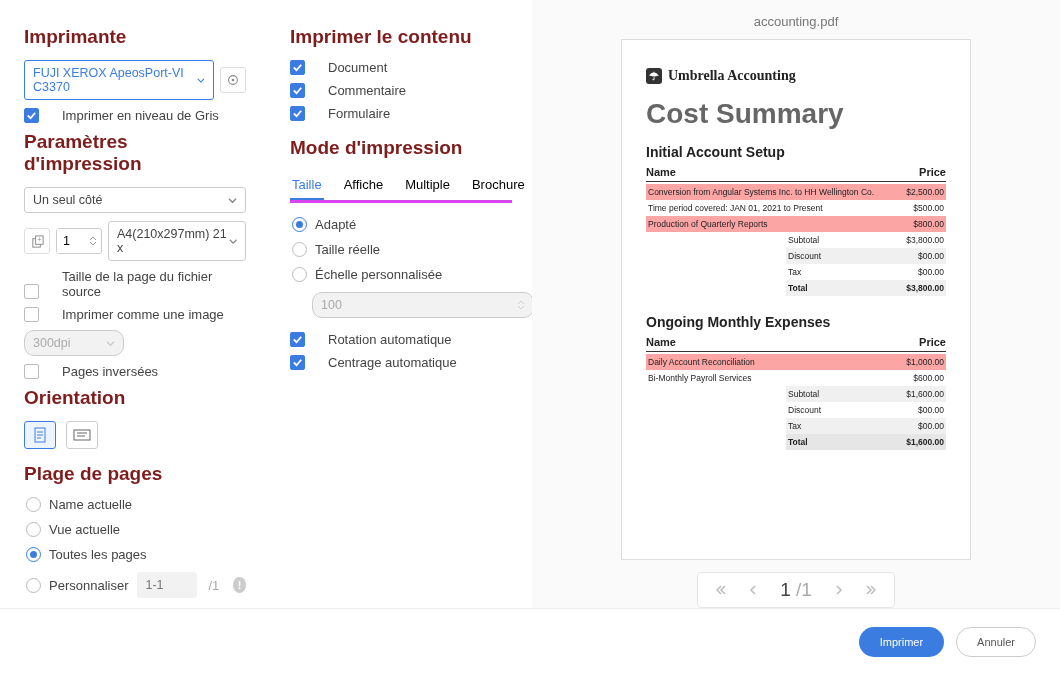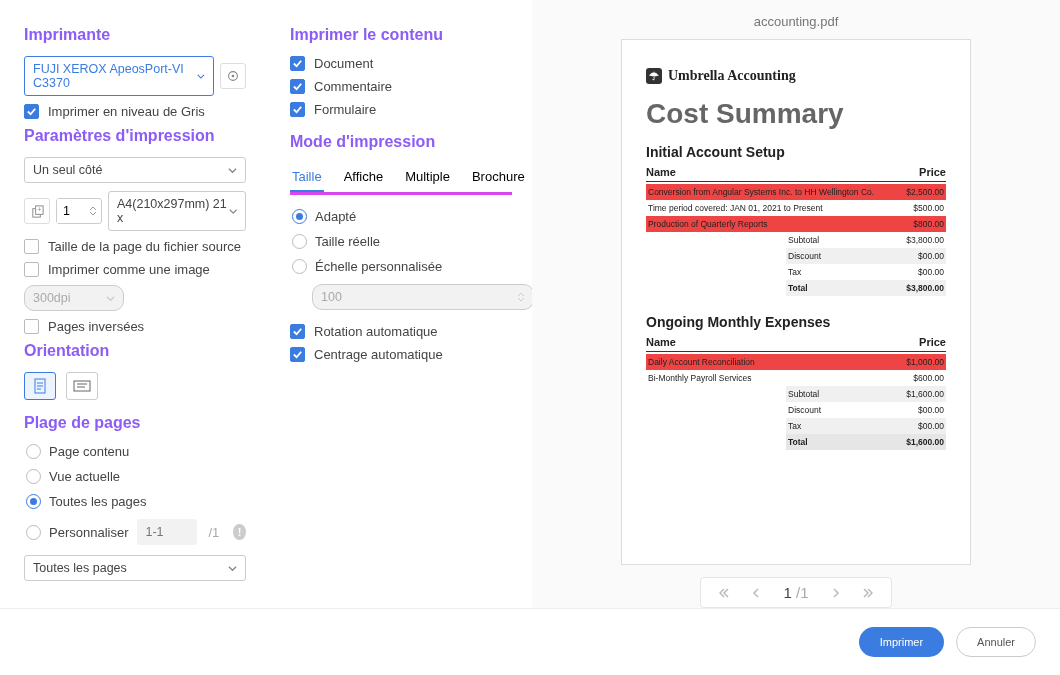--- a/index.html
+++ b/index.html
@@ -9,7 +9,7 @@
   .col1 { width: 266px; }
   .col2 { width: 266px; }
   .col3 { flex: 1; background: #fafafa; display: flex; flex-direction: column; align-items: center; padding: 10px 0 0 0; }
-  .section-title { font-weight: 600; font-size: 16px; color: #8b5cf6; margin: 8px 0 12px 0; }
+  .section-title { font-weight: 600; font-size: 19px; color: #7f1d1d; margin: 8px 0 12px 0; }
   .row { display: flex; align-items: center; margin-bottom: 8px; gap: 6px; }
   .printer-select { flex: 1; display: flex; align-items: center; justify-content: space-between; border: 1px solid #3a7ce0; border-radius: 3px; padding: 5px 8px; color: #3a7ce0; font-size: 12.5px; cursor: pointer; background: #fff; }
   .reset-icon { width: 26px; height: 26px; border: 1px solid #ddd; border-radius: 3px; display: flex; align-items: center; justify-content: center; cursor: pointer; color: #888; }

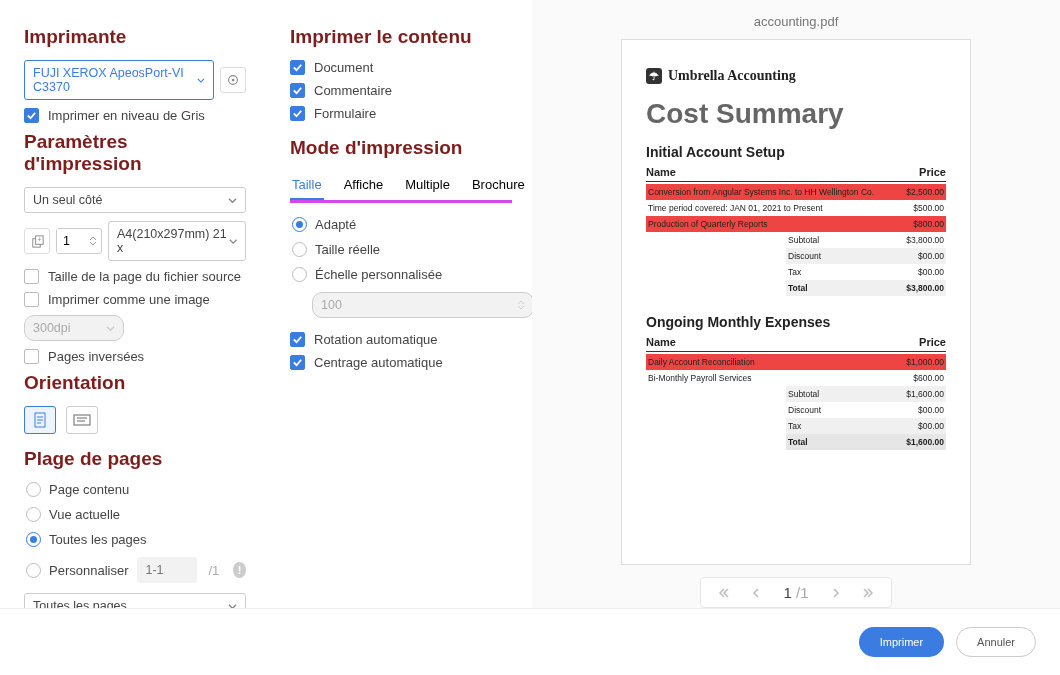--- a/index.html
+++ b/index.html
@@ -14,7 +14,7 @@
   .printer-select { flex: 1; display: flex; align-items: center; justify-content: space-between; border: 1px solid #3a7ce0; border-radius: 3px; padding: 5px 8px; color: #3a7ce0; font-size: 12.5px; cursor: pointer; background: #fff; }
   .reset-icon { width: 26px; height: 26px; border: 1px solid #ddd; border-radius: 3px; display: flex; align-items: center; justify-content: center; cursor: pointer; color: #888; }
   .chev { width: 9px; height: 9px; }
-  .chk-row { display: flex; align-items: flex-start; gap: 9px; margin-bottom: 8px; font-size: 13px; color: #444; }
+  .chk-row { display: flex; align-items: flex-end; gap: 23px; margin-bottom: 8px; font-size: 13px; color: #444; }
   .chk { width: 15px; height: 15px; border: 1px solid #bbb; border-radius: 2px; display: inline-flex; align-items: center; justify-content: center; background: #fff; cursor: pointer; flex-shrink: 0; }
   .chk.checked { background: #3a7ce0; border-color: #3a7ce0; }
   .chk.checked svg { display: block; }

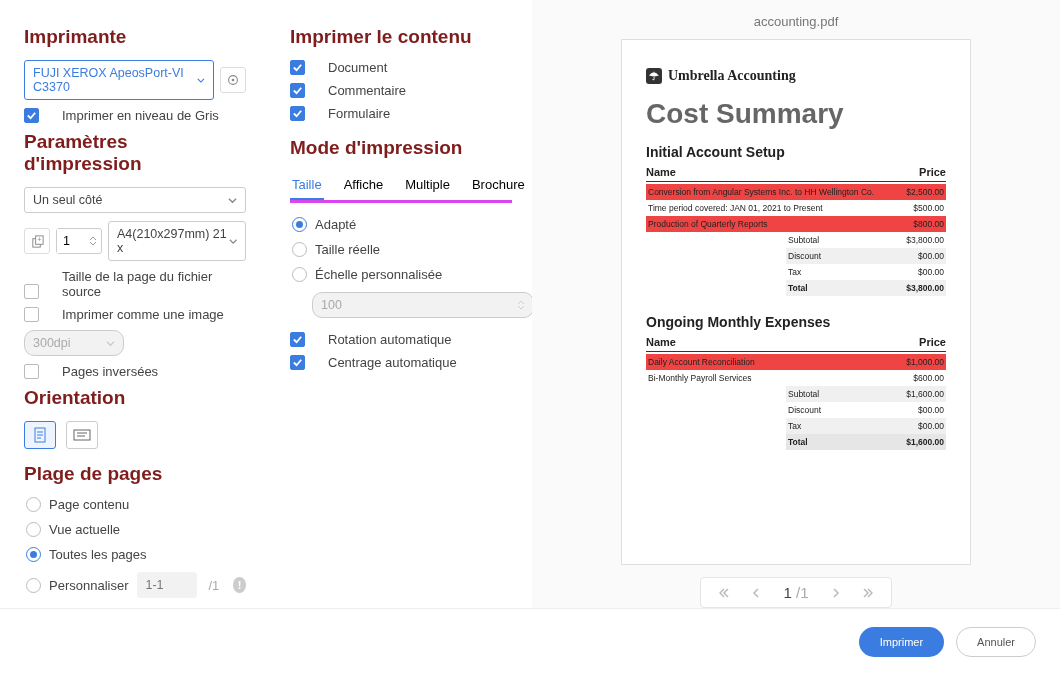--- a/index.html
+++ b/index.html
@@ -51,7 +51,7 @@
   .pv-h2 { font-size: 14px; font-weight: 700; margin: 10px 0 6px 0; }
   .pv-thead { display: flex; justify-content: space-between; font-weight: 700; font-size: 11px; border-bottom: 1.5px solid #333; padding-bottom: 3px; margin-bottom: 2px; }
   .pv-row { display: flex; justify-content: space-between; font-size: 8.5px; padding: 3px 2px; }
-  .pv-row.shade { background: #ef4444; }
+  .pv-row.shade { background: #fca5a5; }
   .pv-sub { display: flex; justify-content: space-between; font-size: 8.5px; padding: 3px 2px; }
   .pv-sub .lbl { width: 140px; text-align: left; }
   .pv-sub-wrap { margin-left: 140px; }

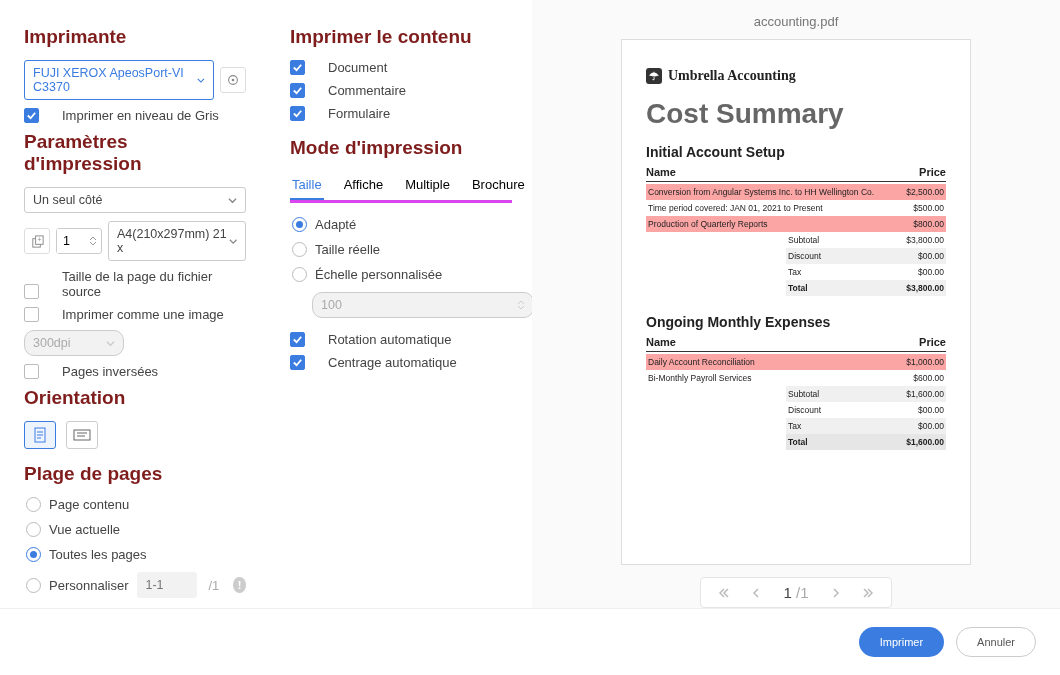--- a/index.html
+++ b/index.html
@@ -175,7 +175,7 @@
     <div class="section-title">Plage de pages</div>
     <div class="radio-row">
       <span class="radio"></span>
-        <span>Page contenu</span>
+        <span>Name actuelle</span>
     </div>
     <div class="radio-row">
       <span class="radio"></span>

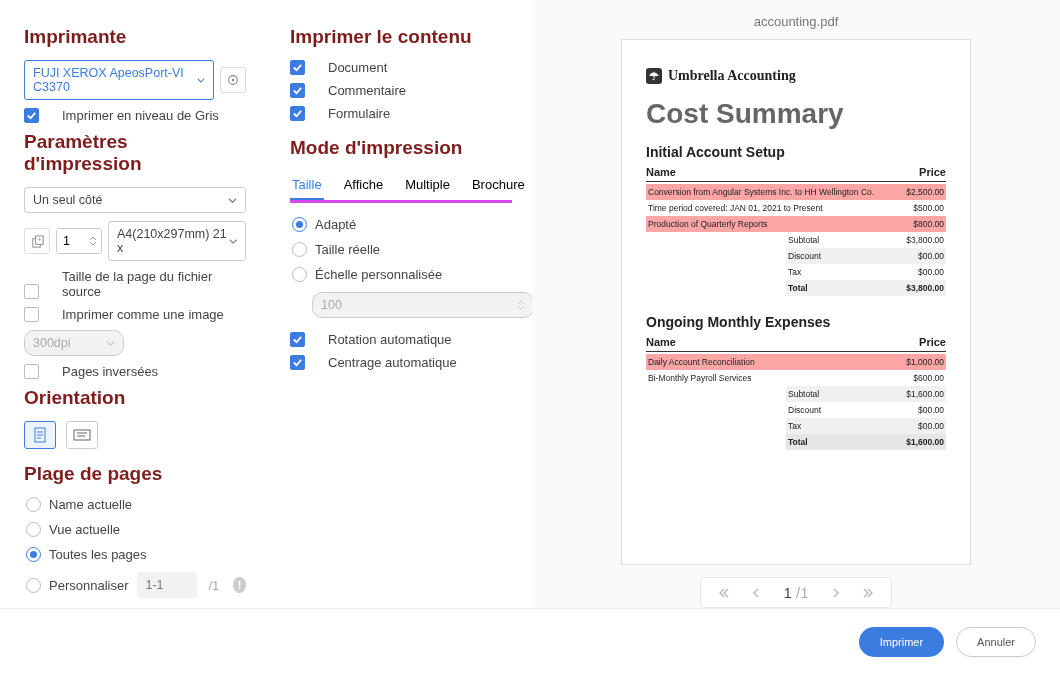--- a/index.html
+++ b/index.html
@@ -60,7 +60,7 @@
   .pager { display: flex; align-items: center; gap: 22px; margin-top: 12px; border: 1px solid #e5e5e5; background: #fff; border-radius: 4px; padding: 6px 18px; }
   .pager-btn { color: #bbb; cursor: pointer; display: flex; }
   .pager-btn svg { width: 10px; height: 10px; }
-  .pager-text { font-size: 15px; color: #444; }
+  .pager-text { font-size: 19px; color: #444; }
   .pager-text .total { color: #aaa; }
   .footer { height: 67px; border-top: 1px solid #eee; display: flex; align-items: center; justify-content: flex-end; padding: 0 24px; gap: 12px; }
   .btn { padding: 8px 20px; border-radius: 16px; font-size: 11px; cursor: pointer; border: 1px solid transparent; }

